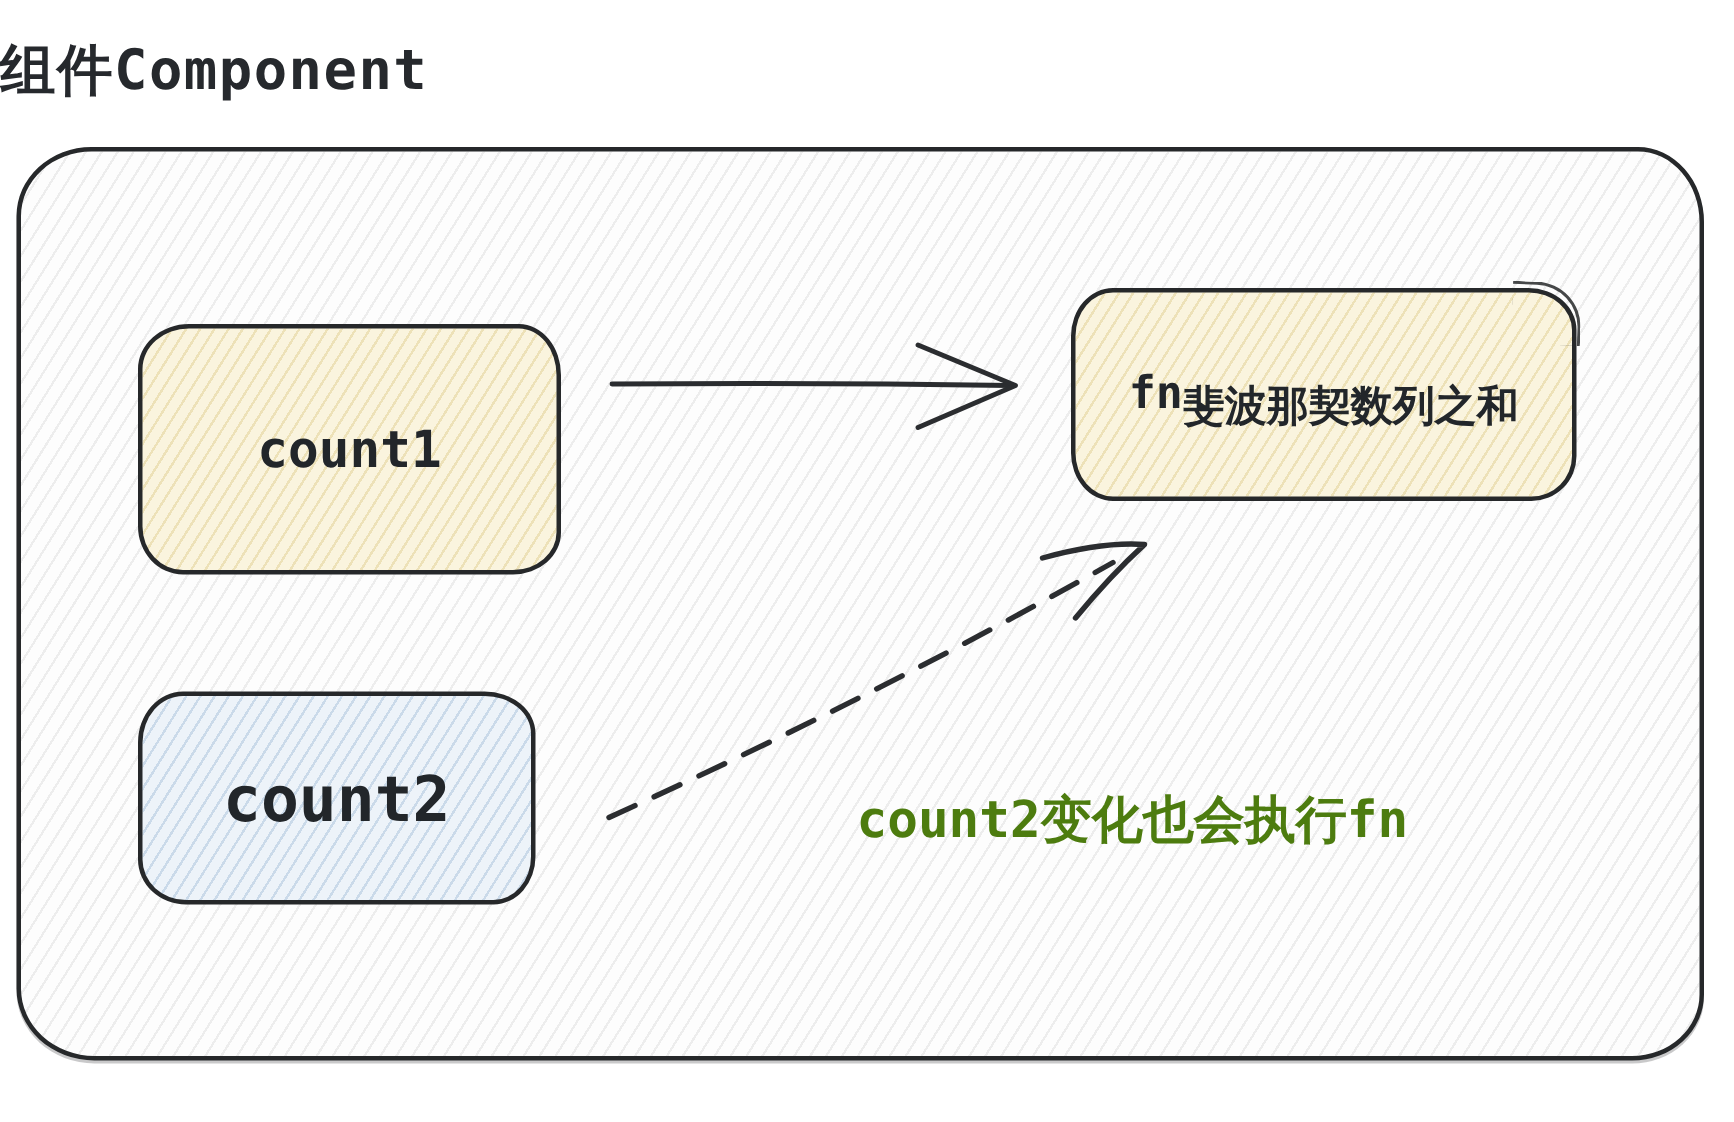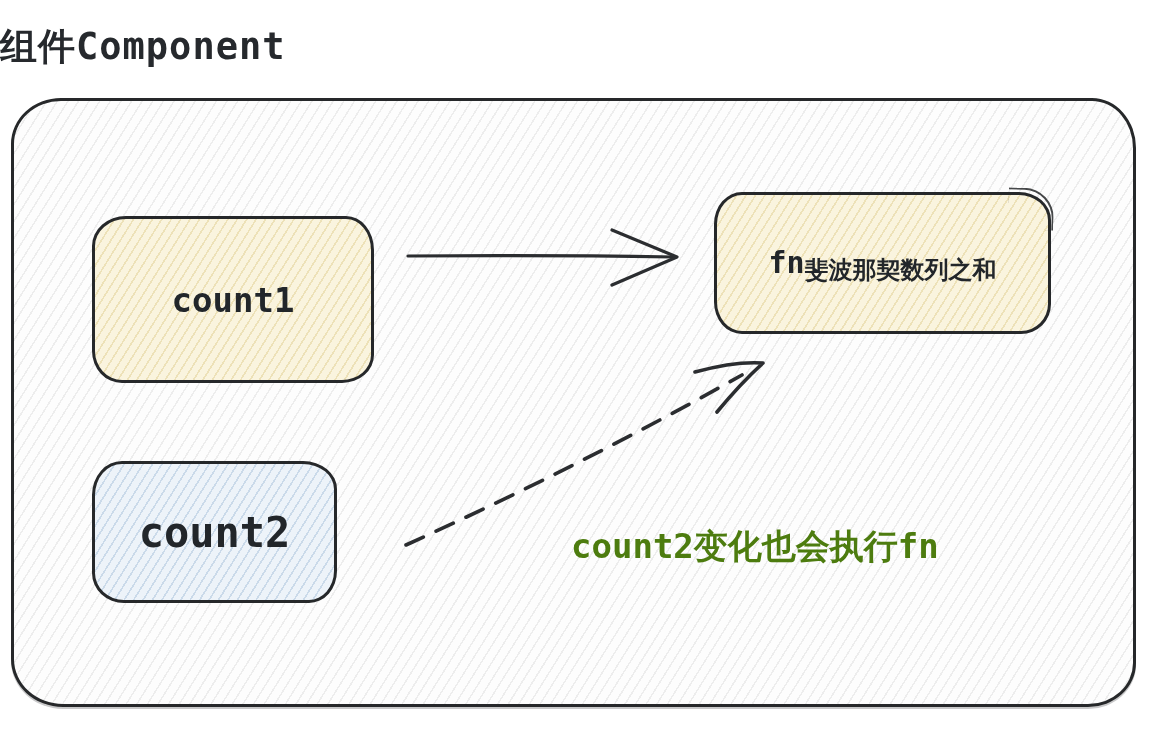--- a/index.html
+++ b/index.html
@@ -108,7 +108,7 @@
     pointer-events: none;
   }
   .fn-line1 { font-size: 30px; }
-  .fn-line2 { font-size: 24px; margin-top: 16px; }
+  .fn-line2 { font-size: 28px; margin-top: 16px; }
   .annotation {
     position: absolute;
     left: 571px;

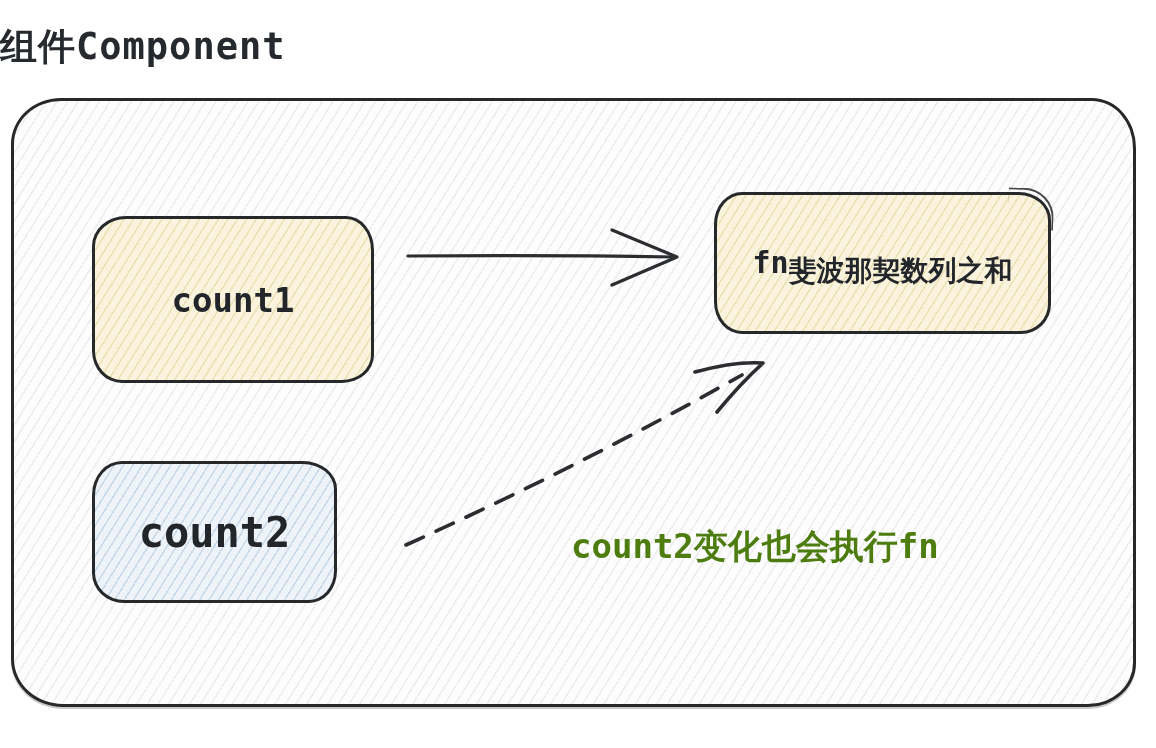--- a/index.html
+++ b/index.html
@@ -69,7 +69,7 @@
   .node-count2 {
     left: 92px;
     top: 461px;
-    width: 245px;
+    width: 265px;
     height: 142px;
     border-radius: 30px 34px 28px 32px / 34px 28px 32px 30px;
     background:

